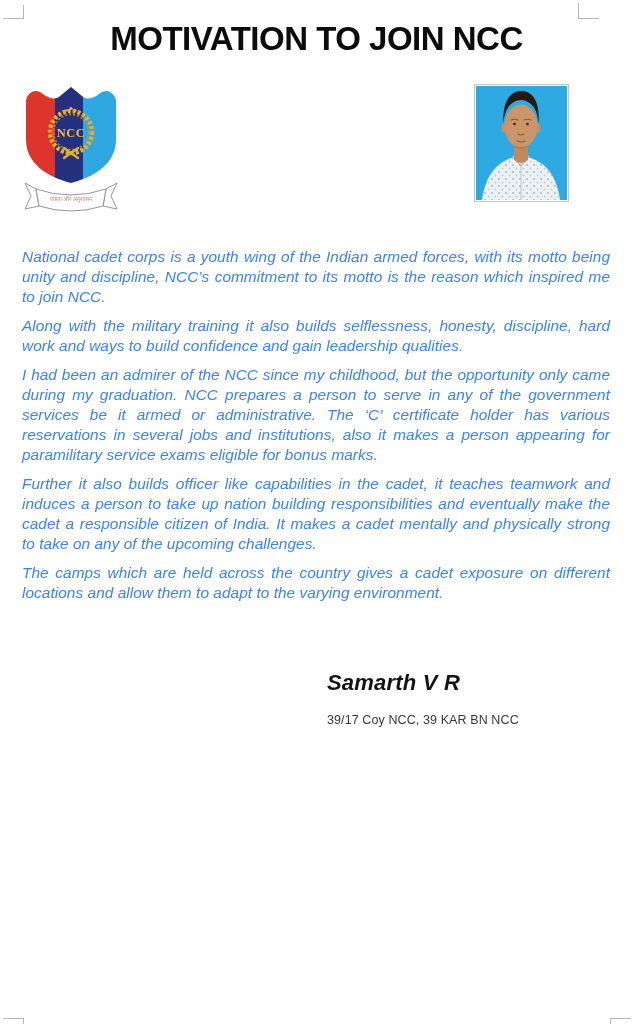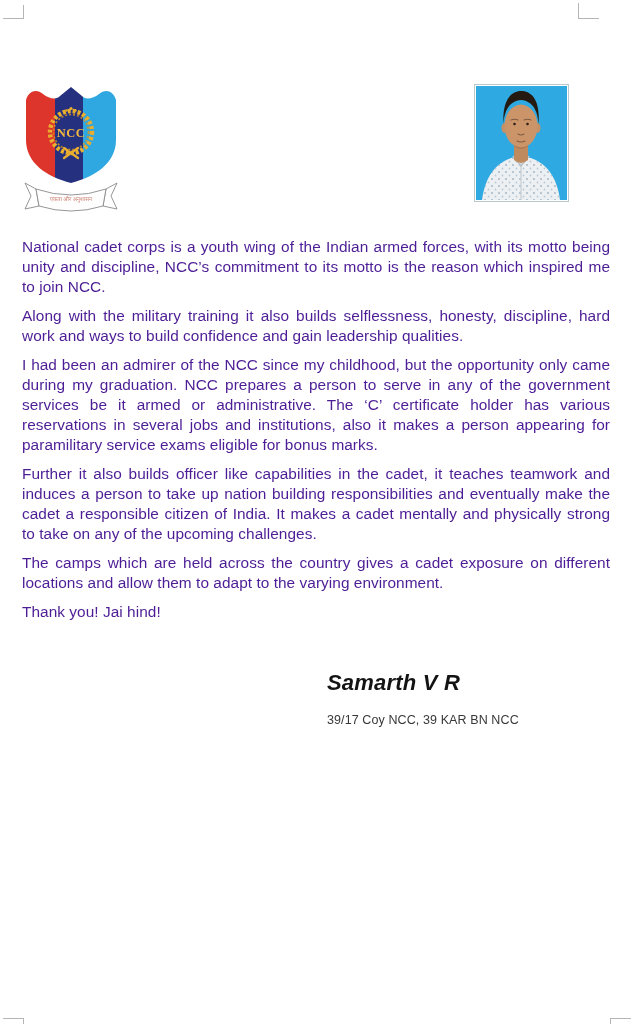--- a/index.html
+++ b/index.html
@@ -42,6 +42,7 @@
   <div class="crop bl"></div>
   <div class="crop br"></div>
 
+  <h1 class="title">MOTIVATION TO JOIN NCC</h1>
 
   <div class="crest">
     <svg width="98" height="131" viewBox="0 0 98 131">

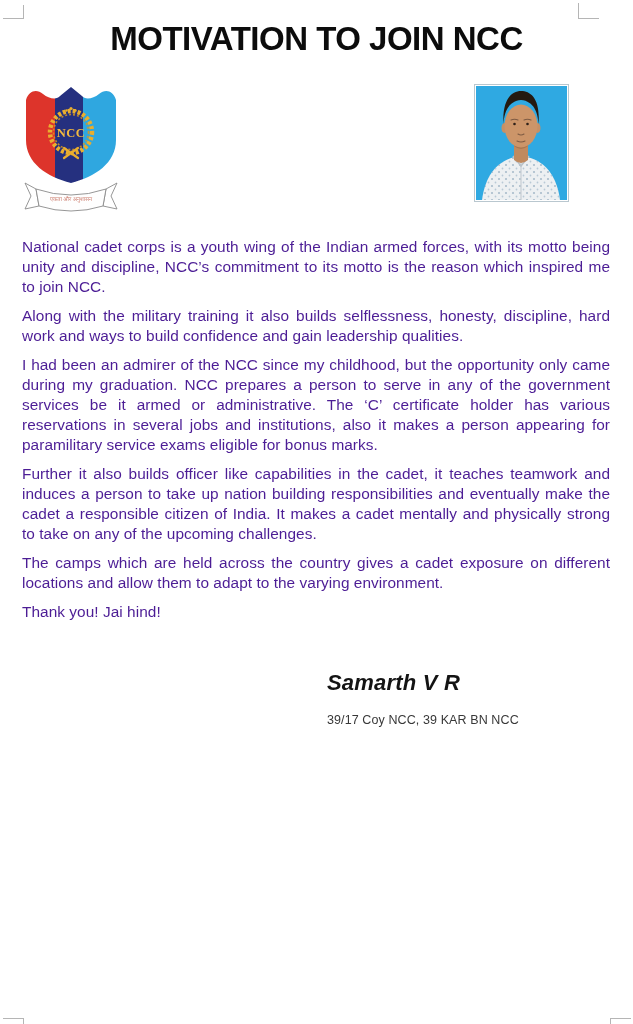--- a/index.html
+++ b/index.html
@@ -23,7 +23,7 @@
          border:1px solid #b9c7cf;background:#fff;padding:1px;box-sizing:border-box;}
   .photo svg{display:block;}
 
-  .body-text{position:absolute;left:22px;top:237px;width:588px;color:#4c1d95;}
+  .body-text{position:absolute;left:22px;top:247px;width:588px;color:#3b82f6;font-style:italic;}
   .body-text p{
     margin:0 0 9px 0;font-size:15.4px;line-height:20px;text-align:justify;
     letter-spacing:.05px;

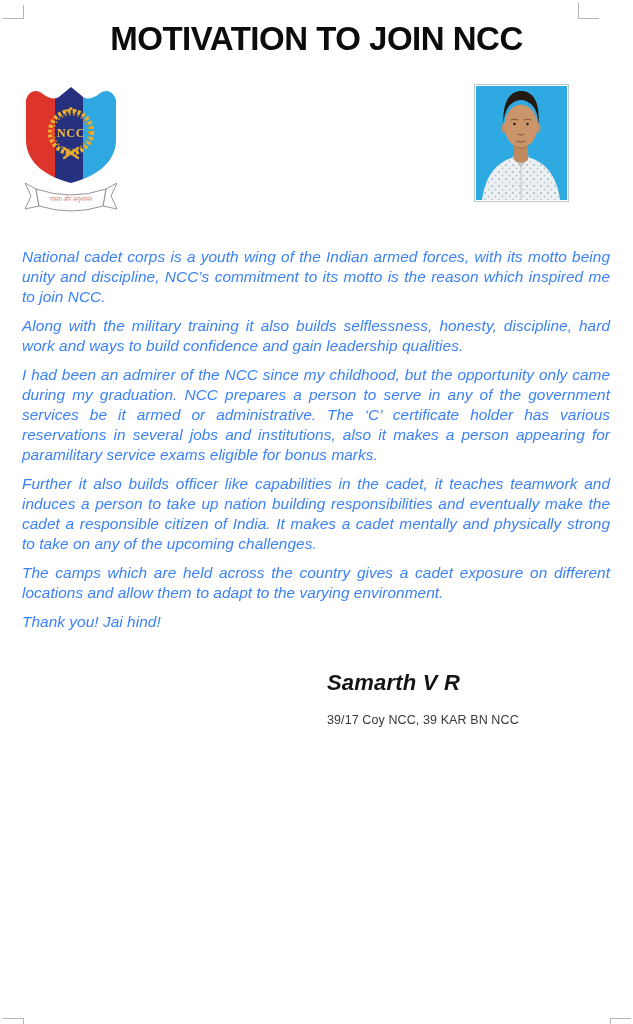--- a/index.html
+++ b/index.html
@@ -121,7 +121,6 @@
     <p>I had been an admirer of the NCC since my childhood, but the opportunity only came during my graduation. NCC prepares a person to serve in any of the government services be it armed or administrative. The ‘C’ certificate holder has various reservations in several jobs and institutions, also it makes a person appearing for paramilitary service exams eligible for bonus marks.</p>
     <p>Further it also builds officer like capabilities in the cadet, it teaches teamwork and induces a person to take up nation building responsibilities and eventually make the cadet a responsible citizen of India. It makes a cadet mentally and physically strong to take on any of the upcoming challenges.</p>
     <p>The camps which are held across the country gives a cadet exposure on different locations and allow them to adapt to the varying environment.</p>
-    <p>Thank you! Jai hind!</p>
   </div>
 
   <div class="signature">

